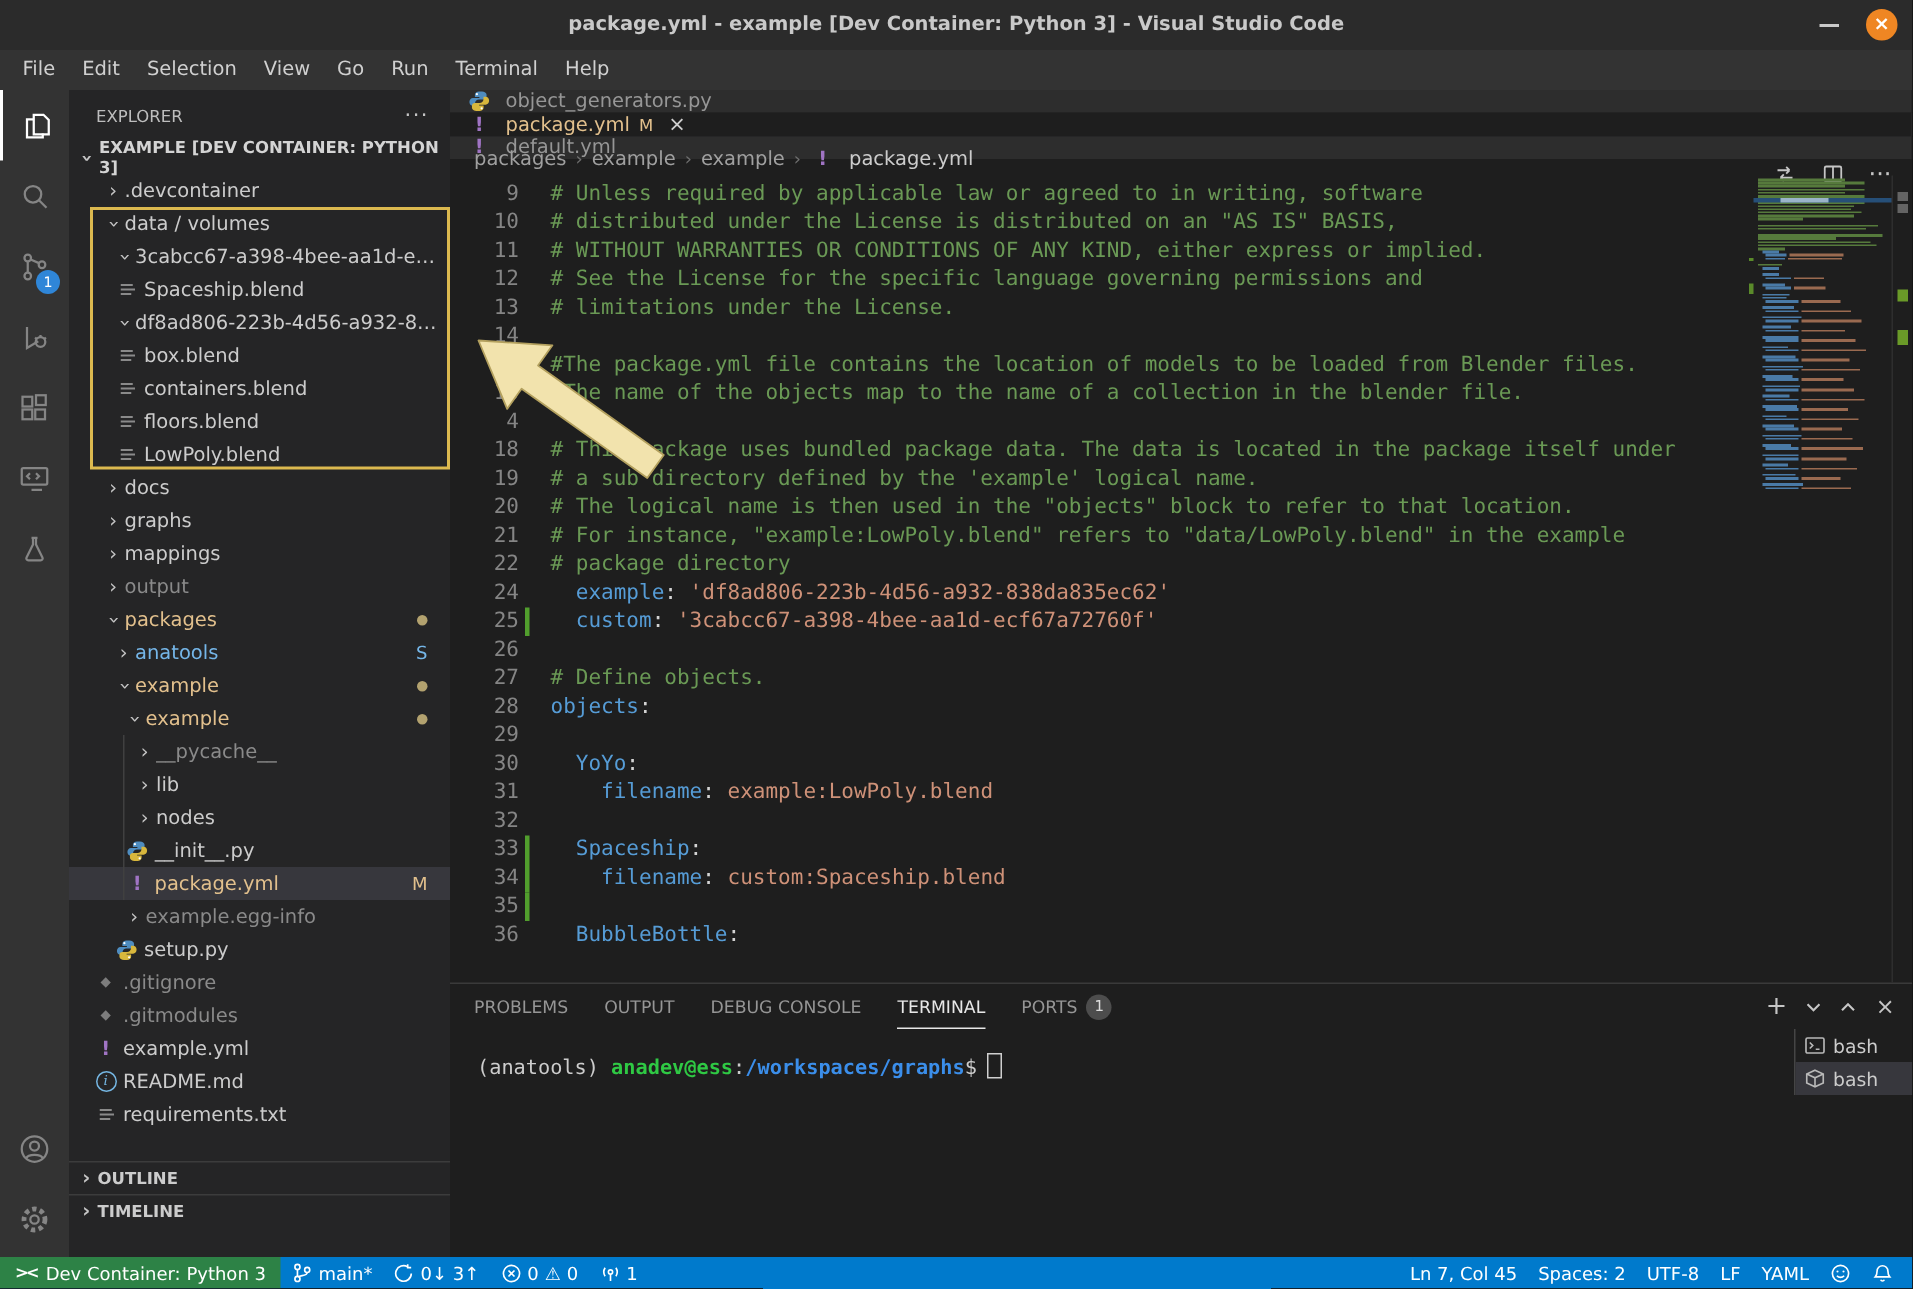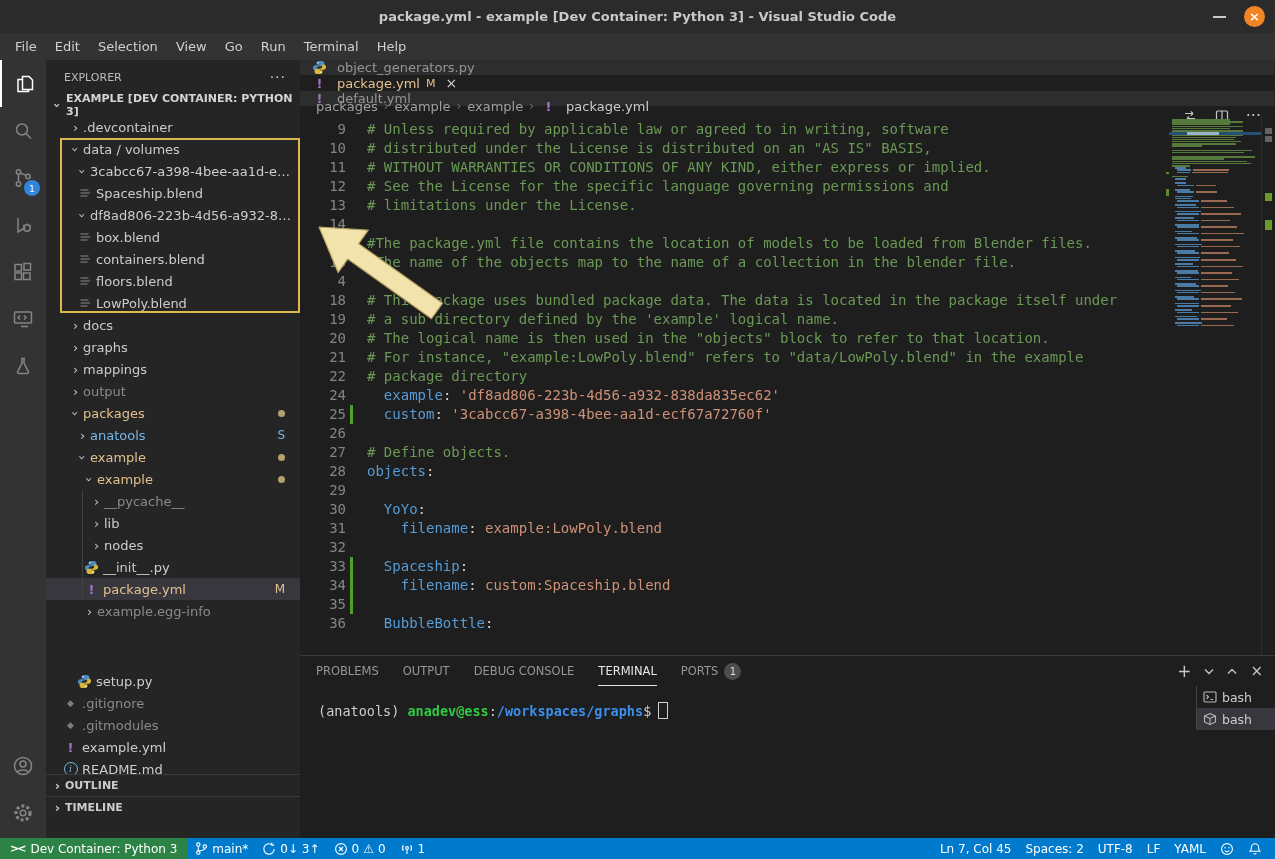--- a/index.html
+++ b/index.html
@@ -342,7 +342,7 @@
           <span class="chev">›</span>
           <span class="lbl">example.egg-info</span>
         </div>
-        <div class="tree-row" style="padding-left: 30px; margin-top: 48px;">
+        <div class="tree-row" style="padding-left: 30px;">
           <span class="tree-ic">
             <svg width="15" height="15" viewBox="0 0 16 16">
               <path d="M7.9 1C6.1 1 4.9 1.9 4.9 3.3V5h3.2v.6H3.5C2.1 5.6 1 6.8 1 8.5S2.1 11.2 3.5 11.2H5V9.4c0-1.5 1.3-2.7 2.8-2.7h3.3c1.2 0 2.1-.9 2.1-2.1V3.3C13.2 1.9 11.7 1 9.9 1z" fill="#4e8cbf"></path>

